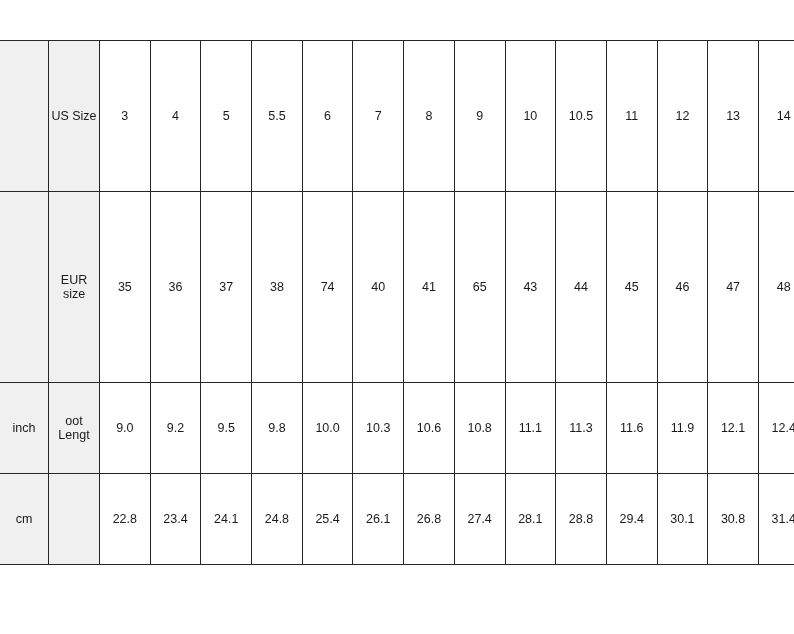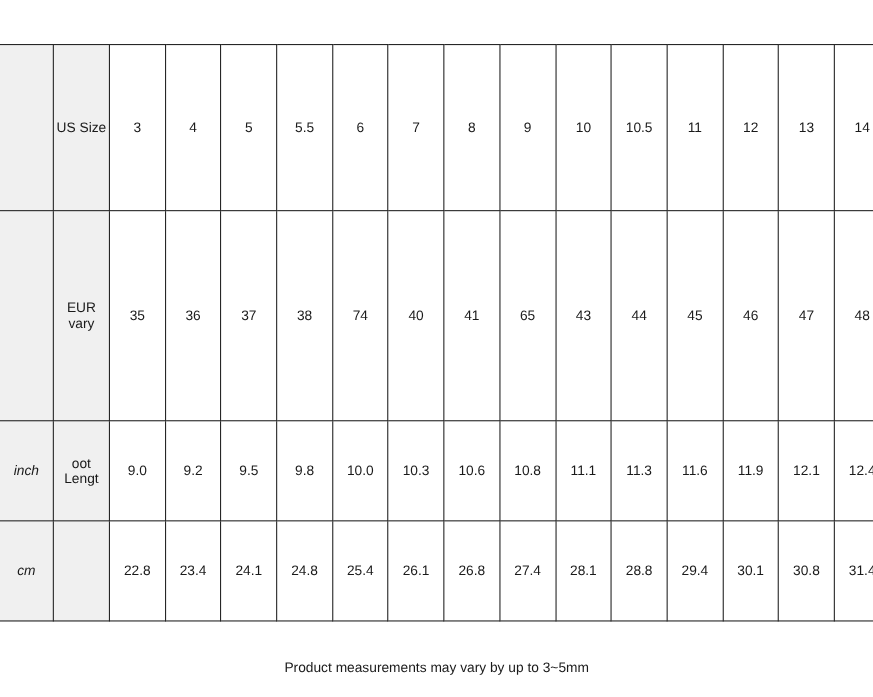--- a/index.html
+++ b/index.html
@@ -107,7 +107,7 @@
 
       <tr class="row-eur">
         <td class="unit-col"></td>
-        <td class="label-col">EUR vary</td>
+        <td class="label-col">EUR size</td>
         <td class="data-col">35</td>
         <td class="data-col">36</td>
         <td class="data-col">37</td>

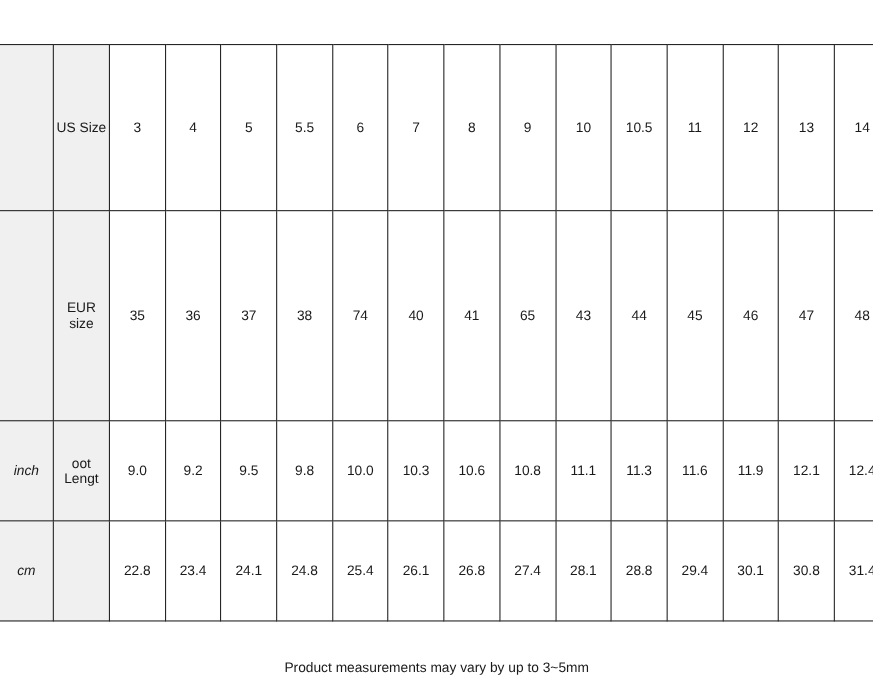--- a/index.html
+++ b/index.html
@@ -66,7 +66,7 @@
   tr.row-cm td { height: 90px; }
 
   
-  table.size-table tr td:first-child { border-left: none; font-style: italic; }
+  table.size-table tr td:first-child { border-left: none; }
   table.size-table tr td:last-child { border-right: none; }
 
   .footnote {

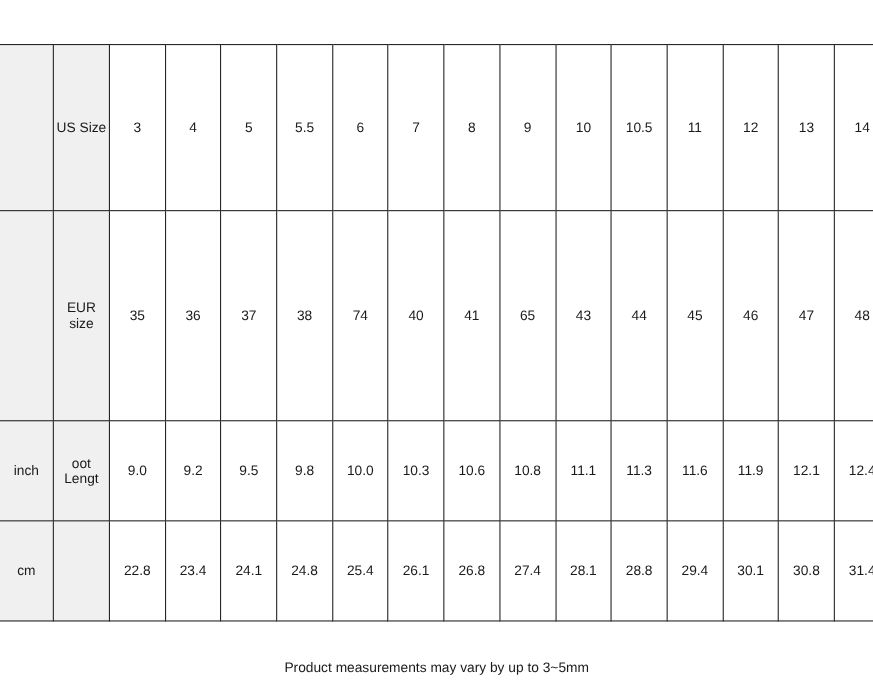--- a/index.html
+++ b/index.html
@@ -164,7 +164,6 @@
     </tbody>
   </table>
 
-  <div class="footnote">Product measurements may vary by up to 3~5mm</div>
 
 </div>
 

